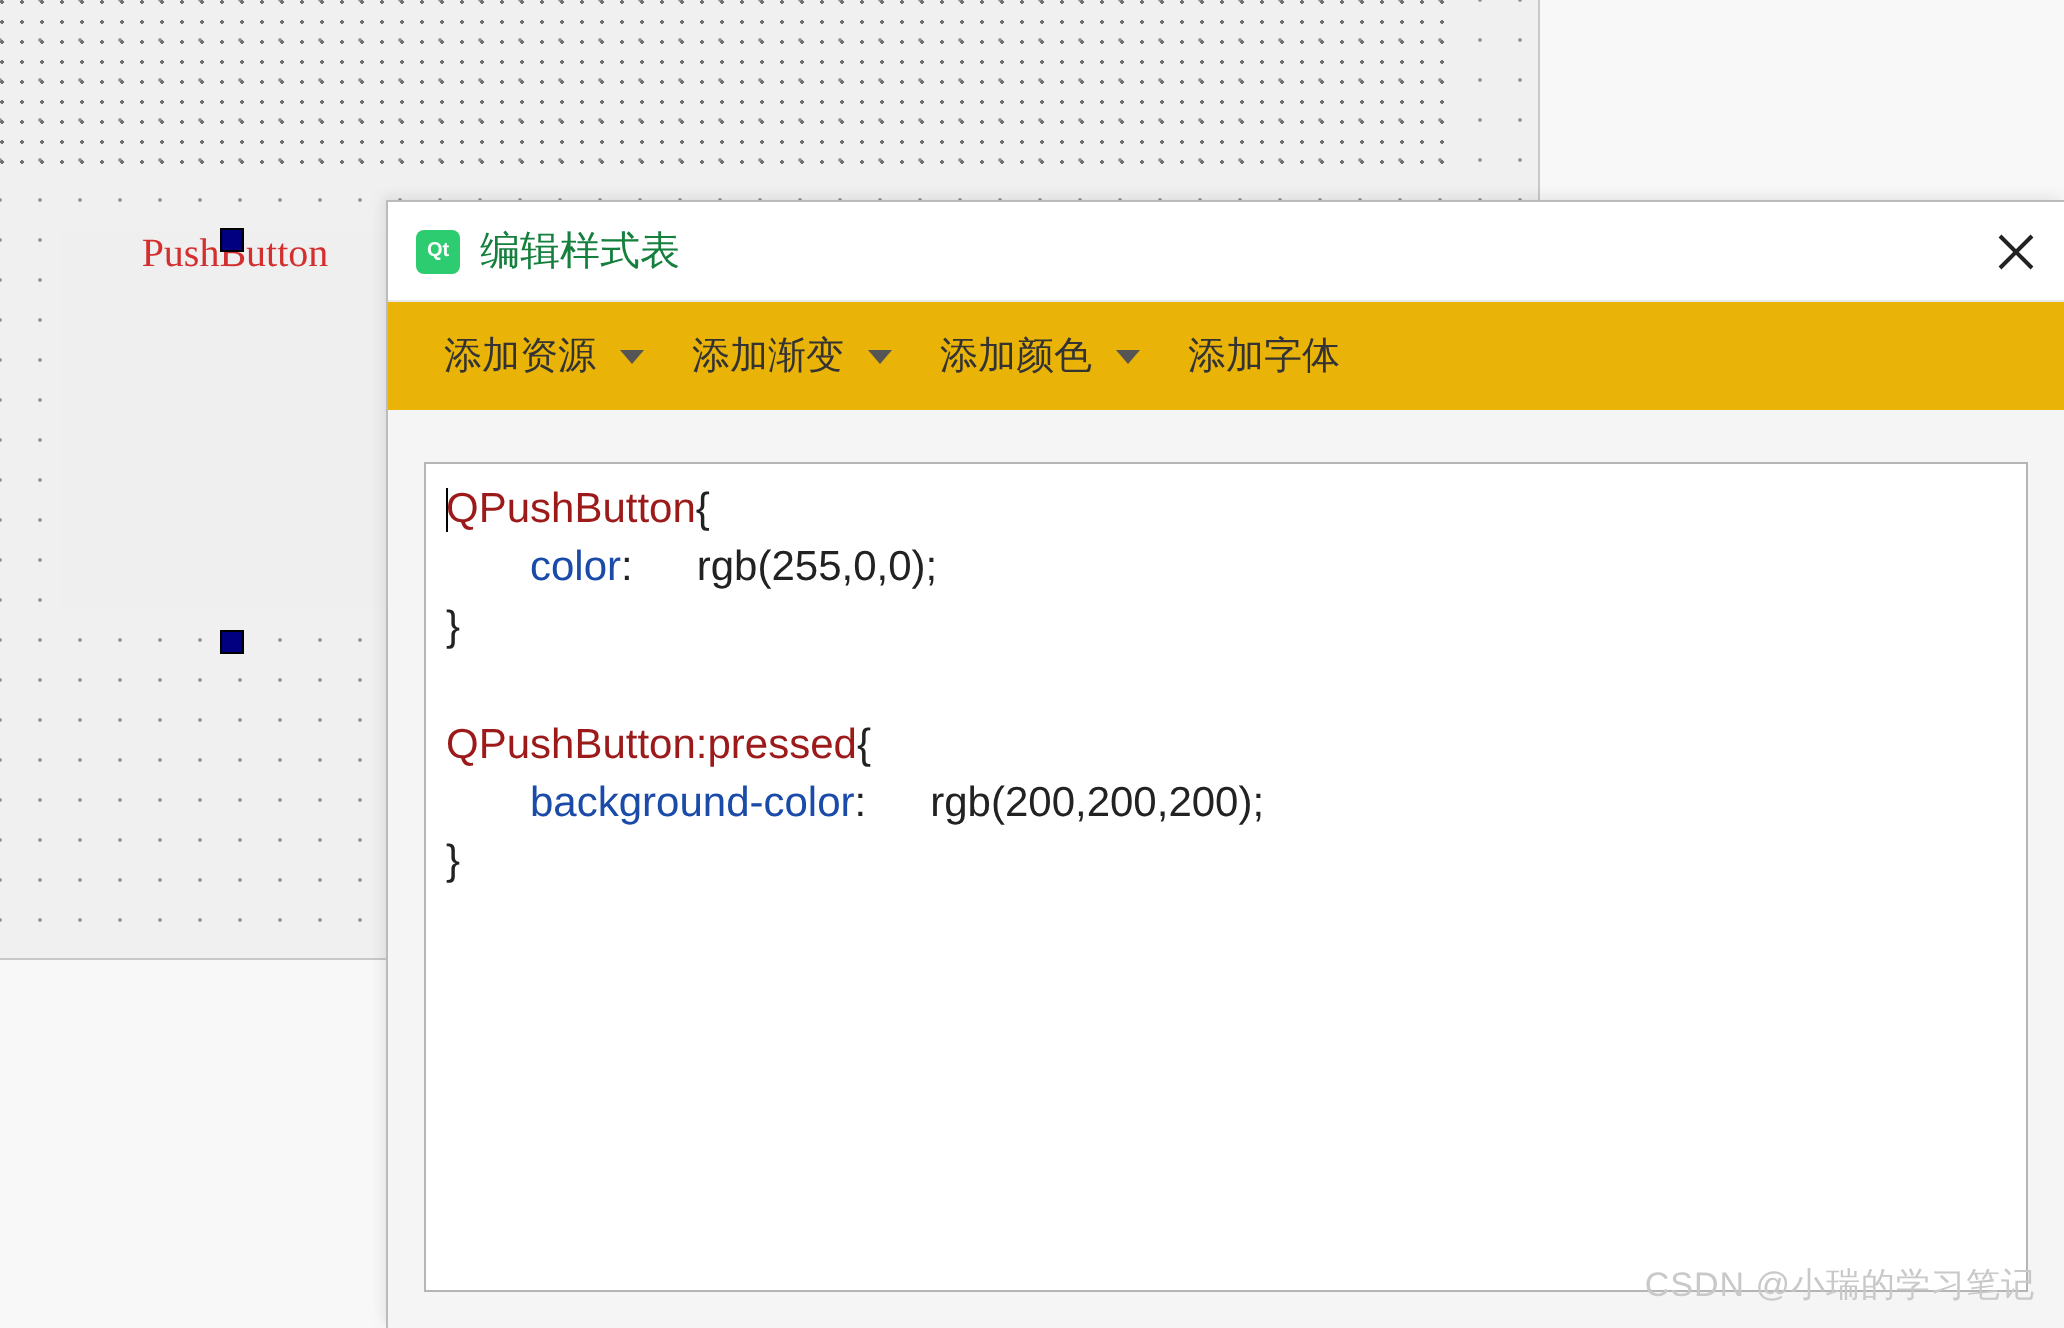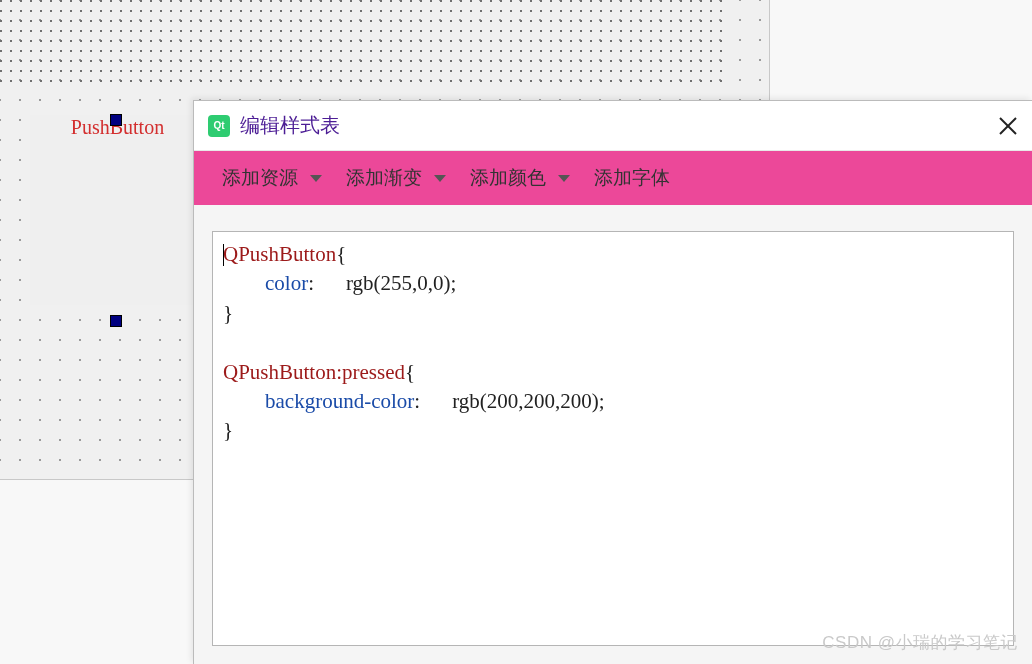--- a/index.html
+++ b/index.html
@@ -85,7 +85,7 @@
       font-size: 10px;
       font-weight: bold;
     }
-    .dialog-title { font-size: 20px; color: #4c1d95; }
+    .dialog-title { font-size: 20px; color: #15803d; }
     .close-icon svg { display: block; }
     .toolbar {
       height: 54px;

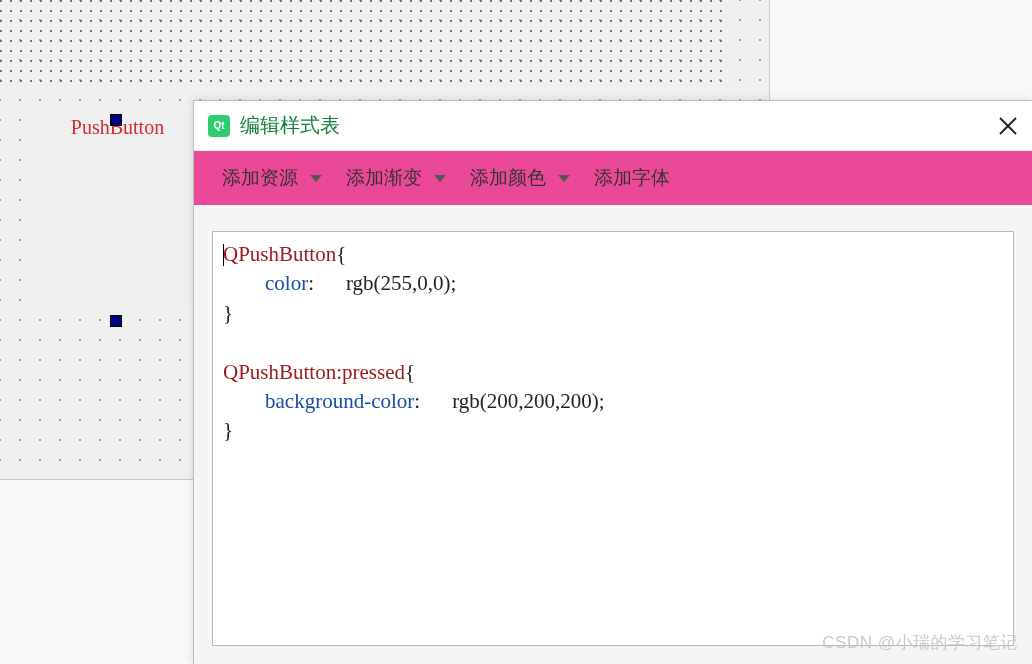--- a/index.html
+++ b/index.html
@@ -93,7 +93,7 @@
       align-items: center;
       padding: 0 18px;
       gap: 4px;
-      background: #ec4899;
+      background: #eab308;
     }
     .tool-item {
       display: flex;

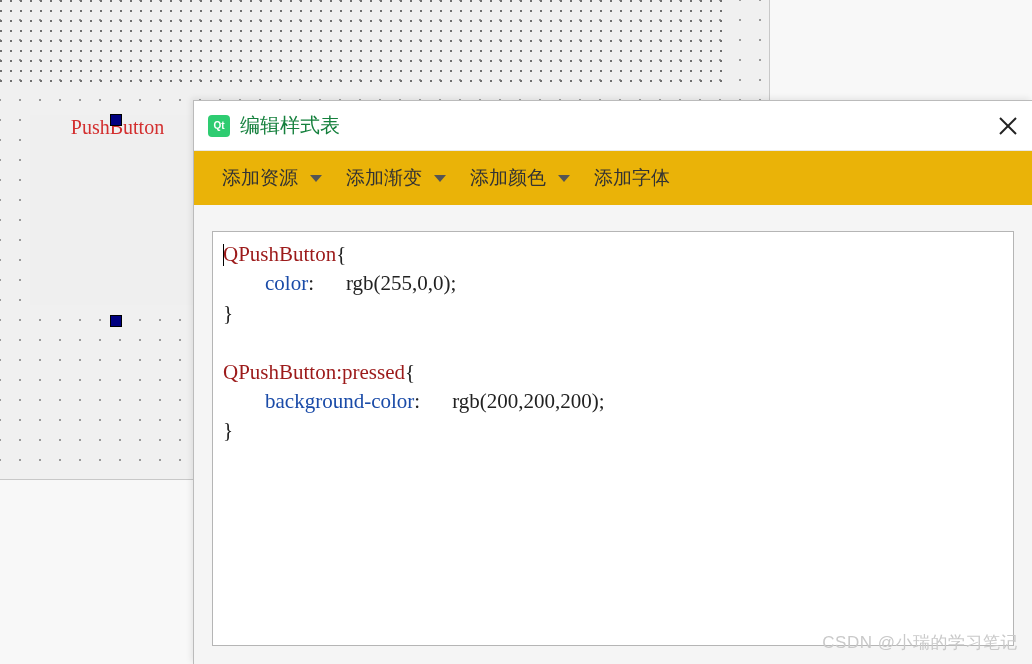--- a/index.html
+++ b/index.html
@@ -119,7 +119,7 @@
       background: #fff;
       border: 1px solid #b5b5b5;
       padding: 8px 10px;
-      font-family: Liberation Serif, serif;
+      font-family: Liberation Sans, sans-serif;
       font-size: 21px;
       line-height: 1.4;
       color: #222;

